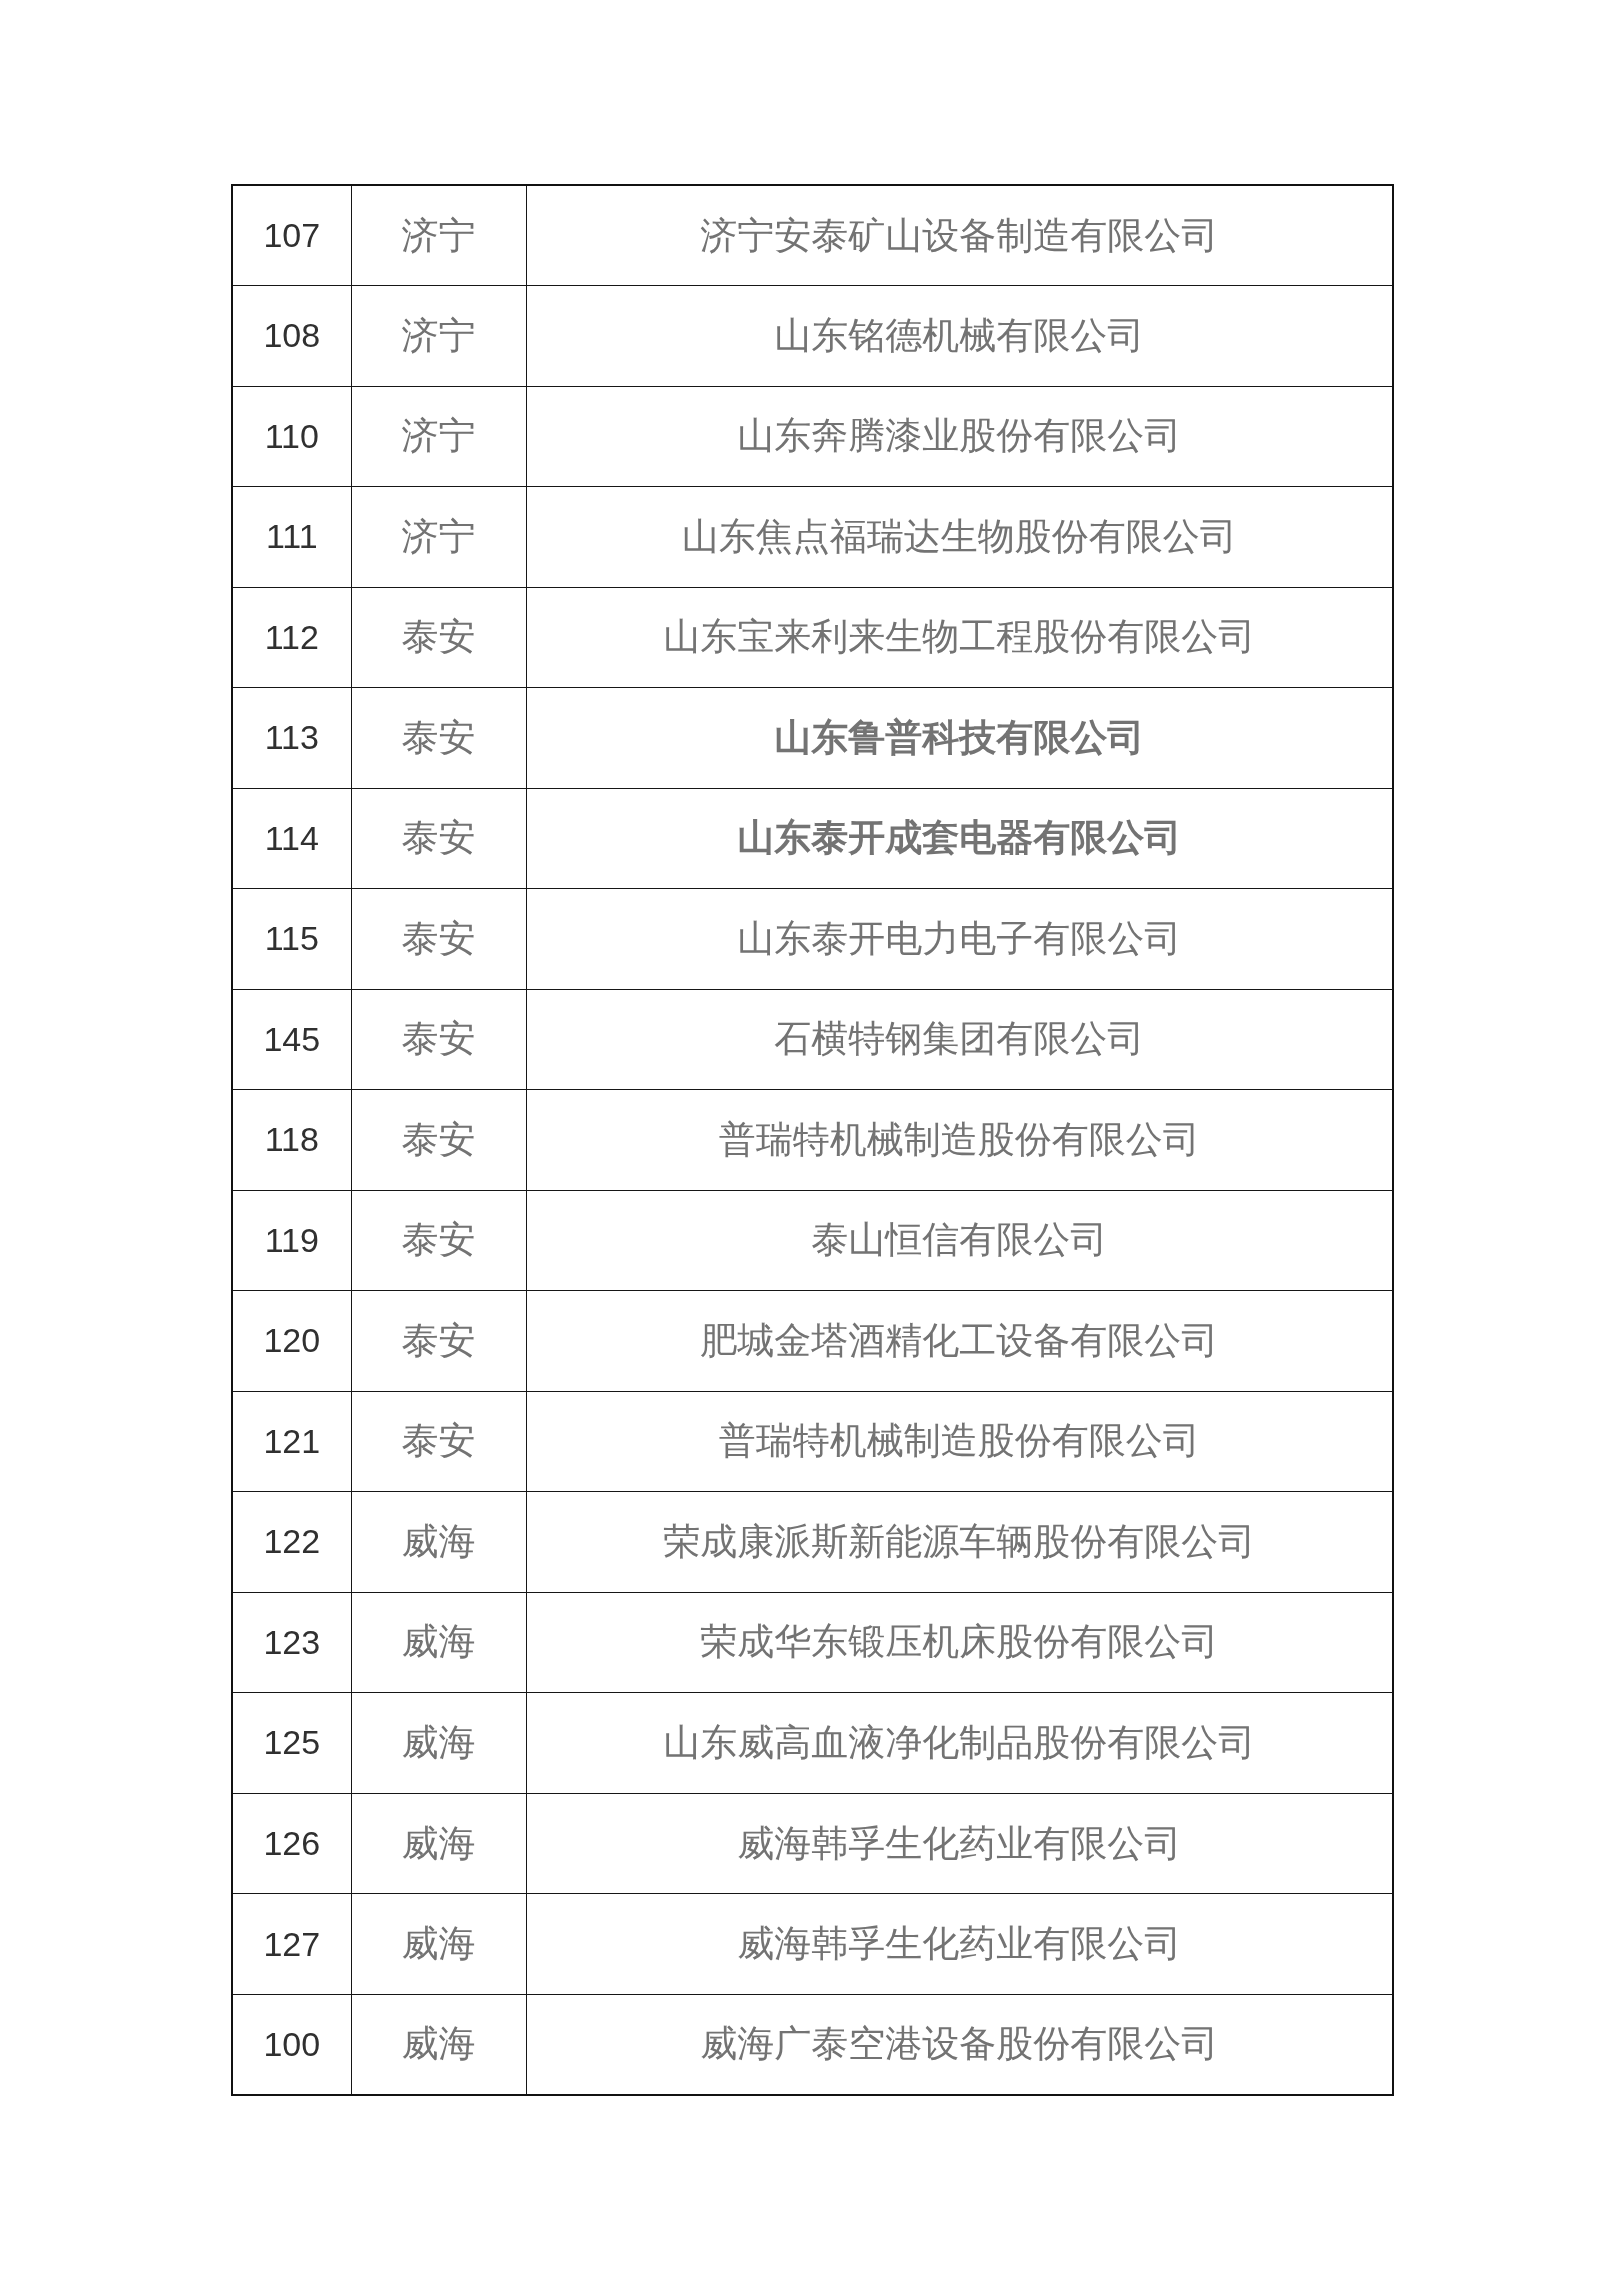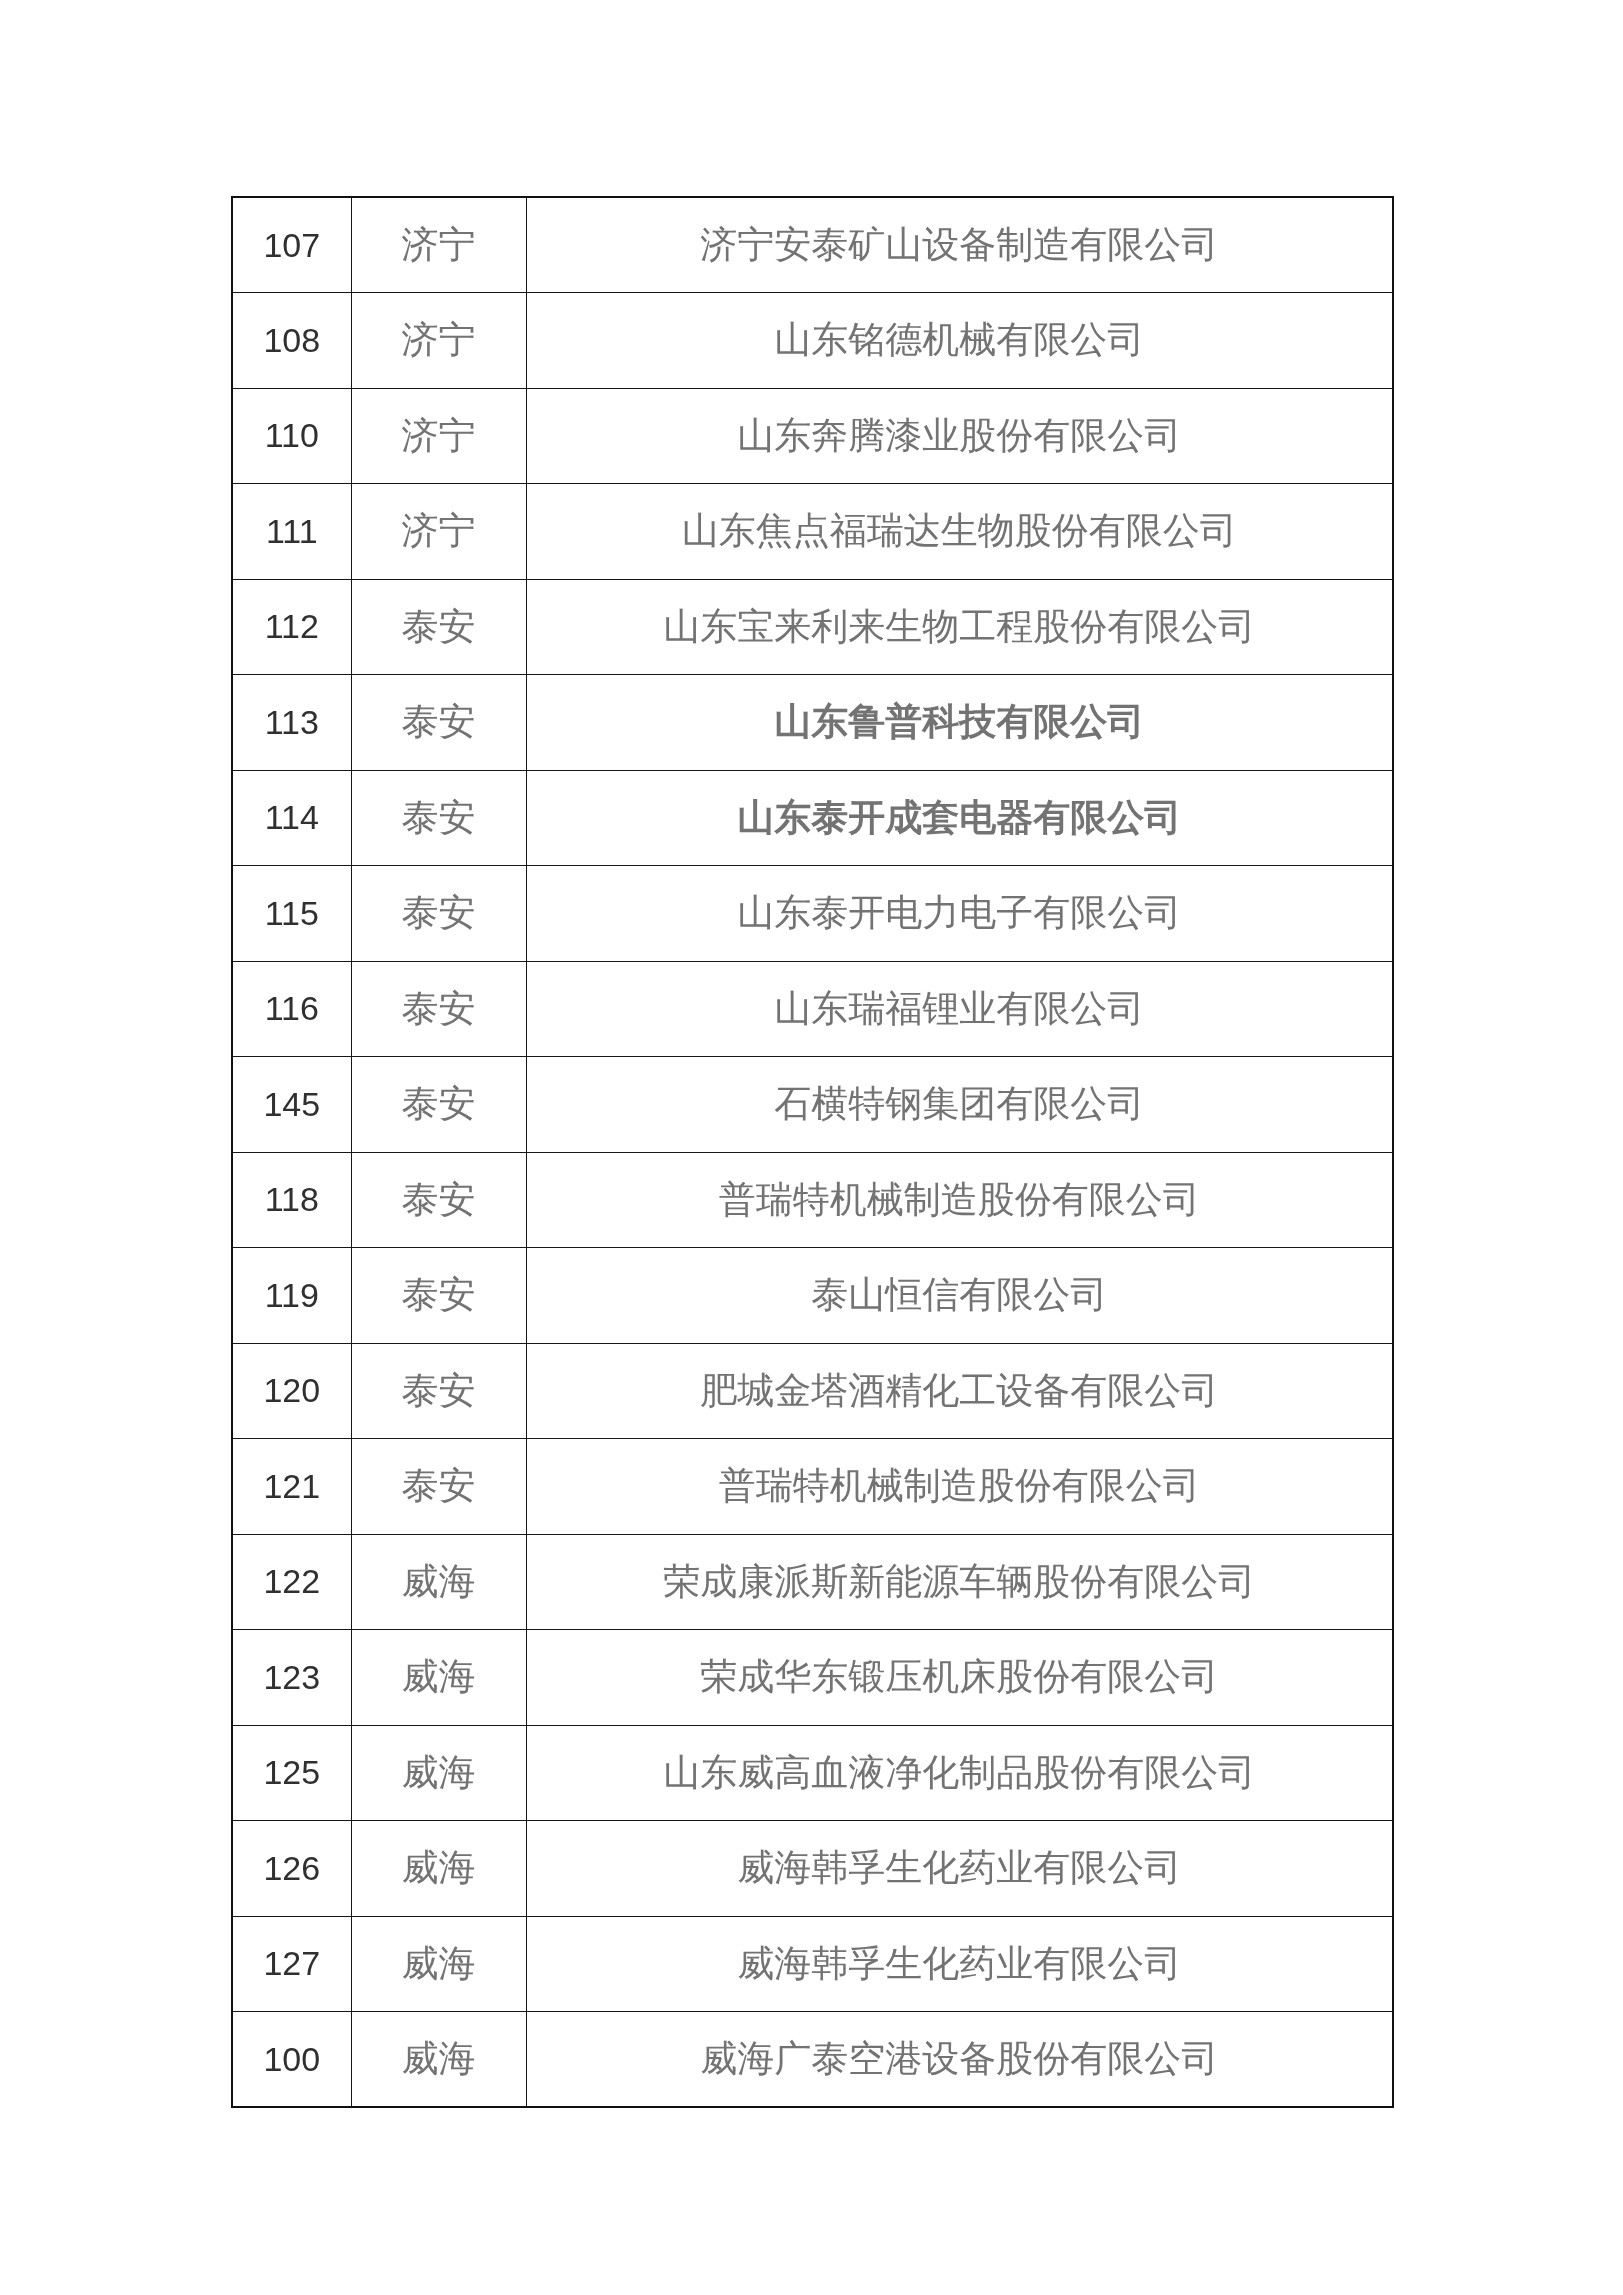--- a/index.html
+++ b/index.html
@@ -17,7 +17,7 @@
   table.companies {
     position: absolute;
     left: 231px;
-    top: 196px;
+    top: 184px;
     width: 1162px;
     height: 1912px;
     border-collapse: collapse;

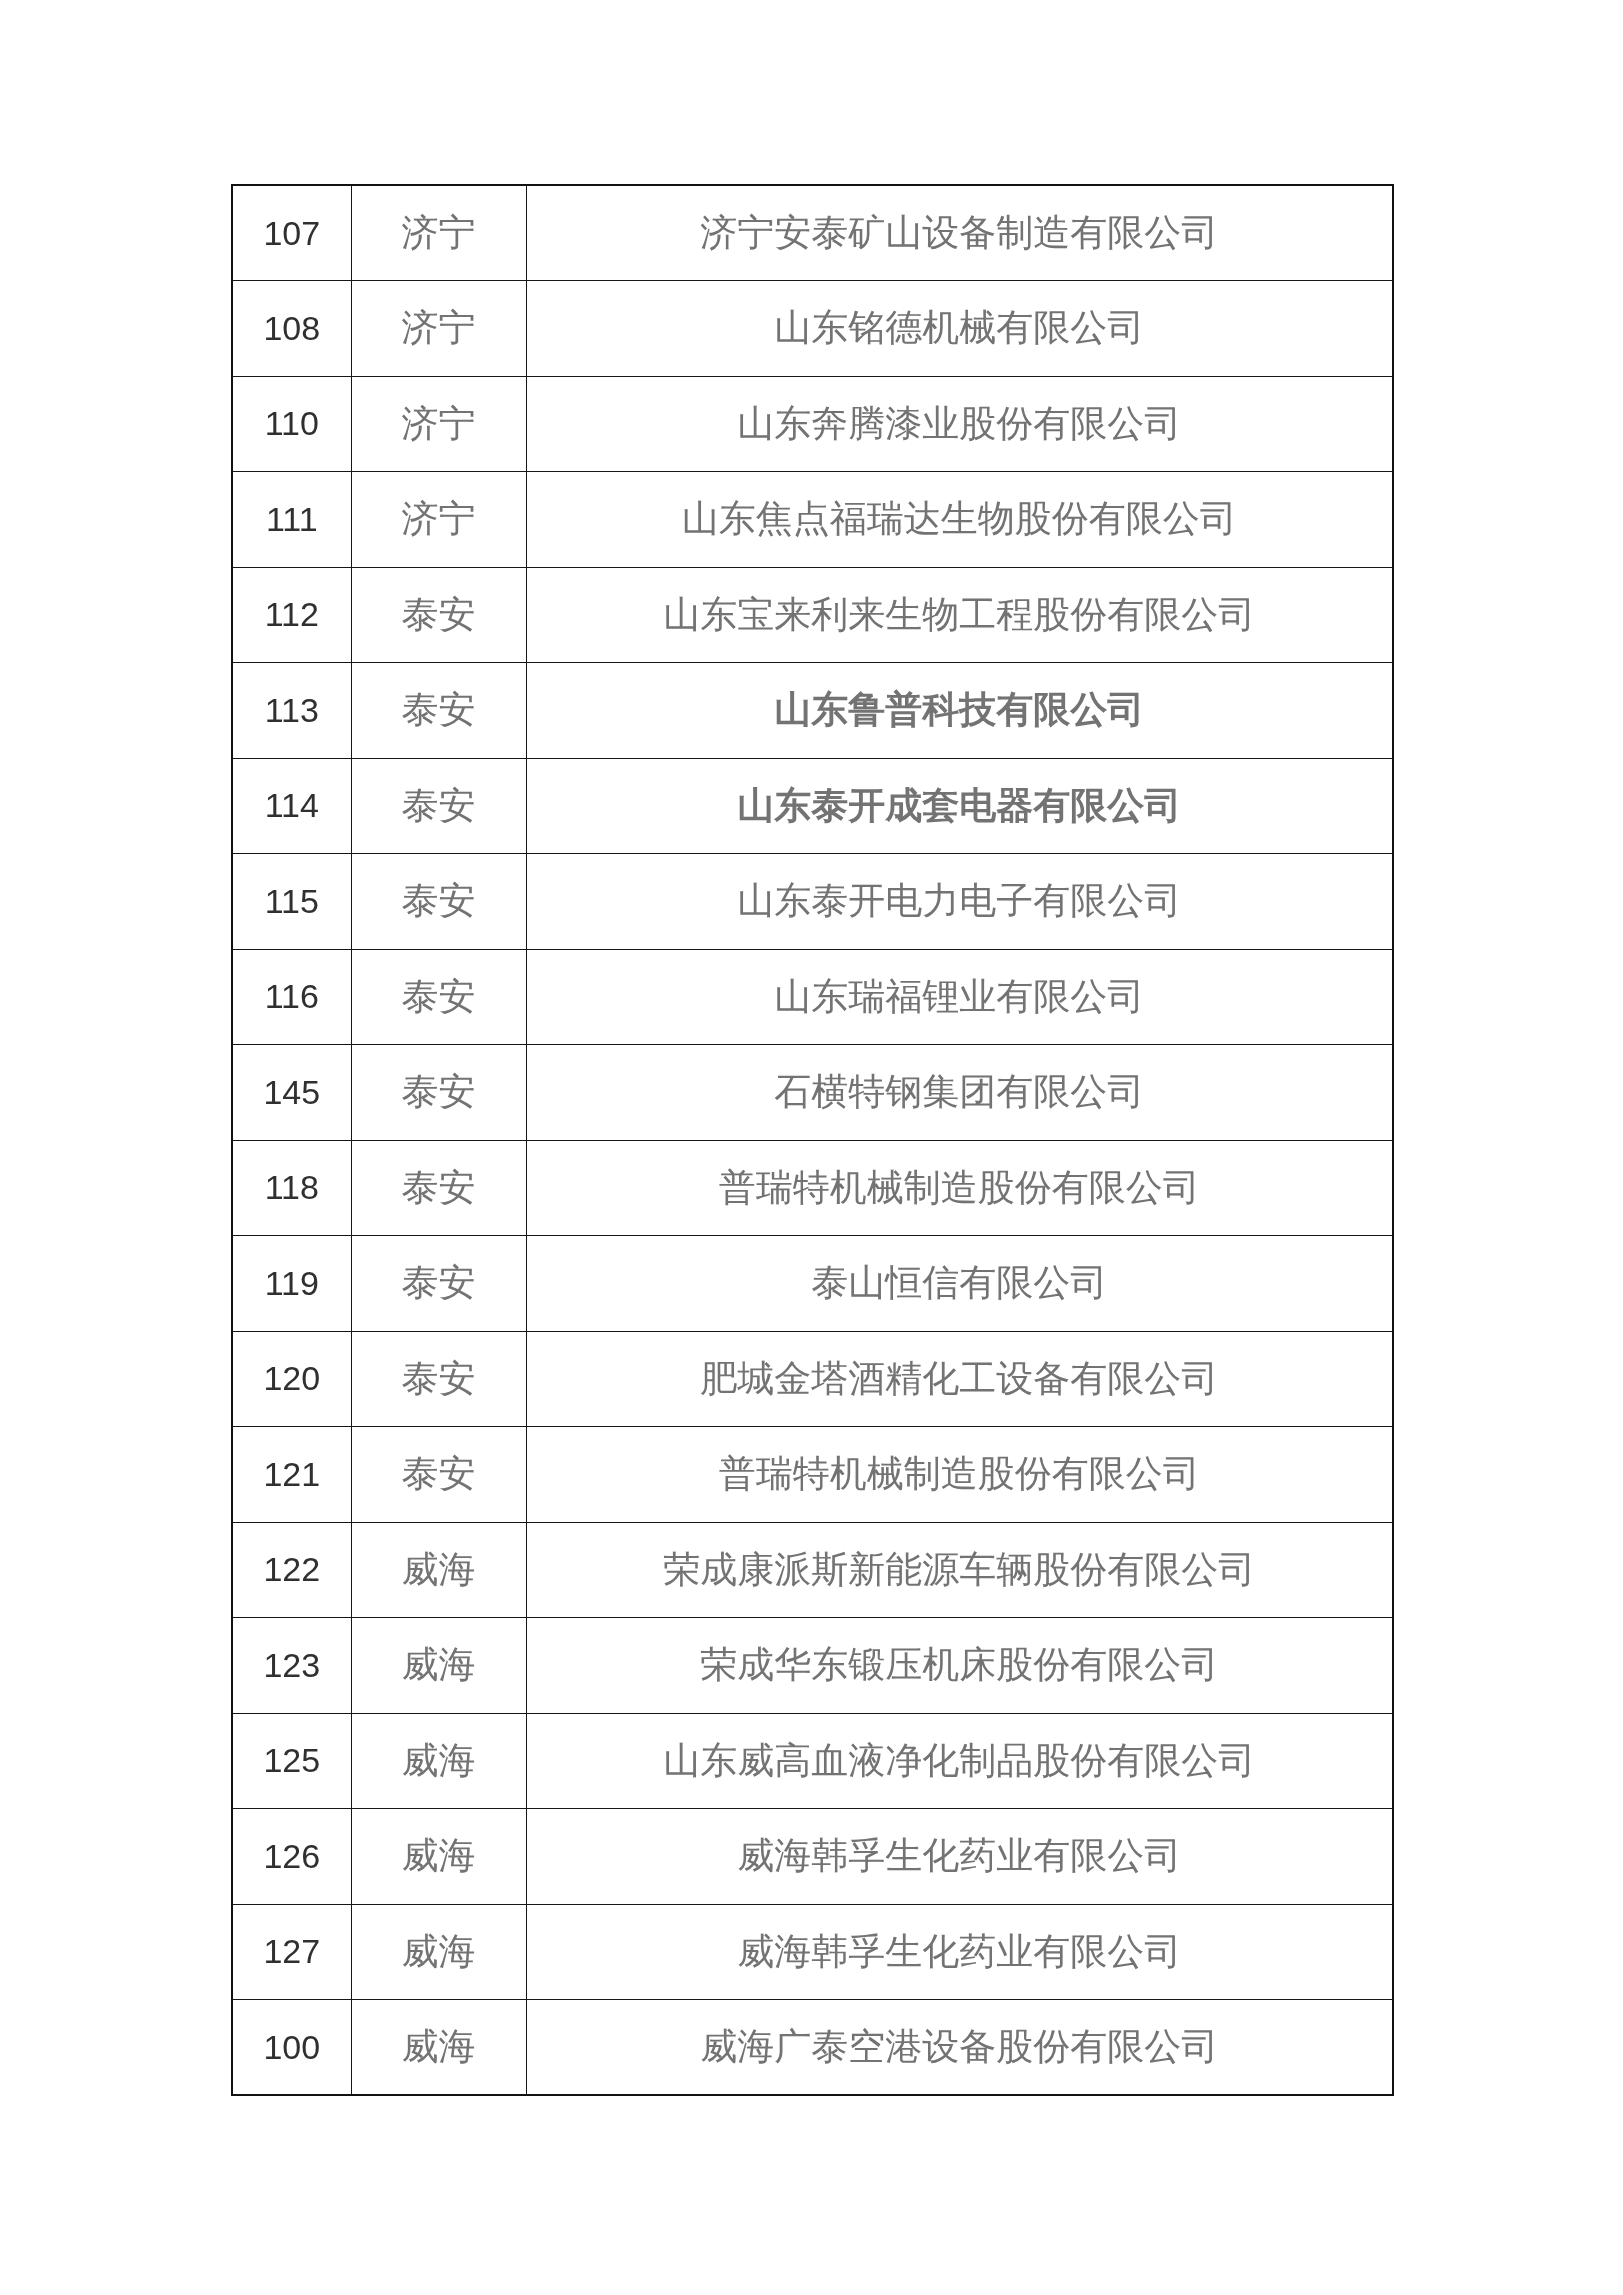--- a/index.html
+++ b/index.html
@@ -102,11 +102,6 @@
         <td class="zh">山东泰开电力电子有限公司</td>
       </tr>
       <tr>
-        <td class="num">116</td>
-        <td class="zh">泰安</td>
-        <td class="zh">山东瑞福锂业有限公司</td>
-      </tr>
-      <tr>
         <td class="num">145</td>
         <td class="zh">泰安</td>
         <td class="zh">石横特钢集团有限公司</td>

